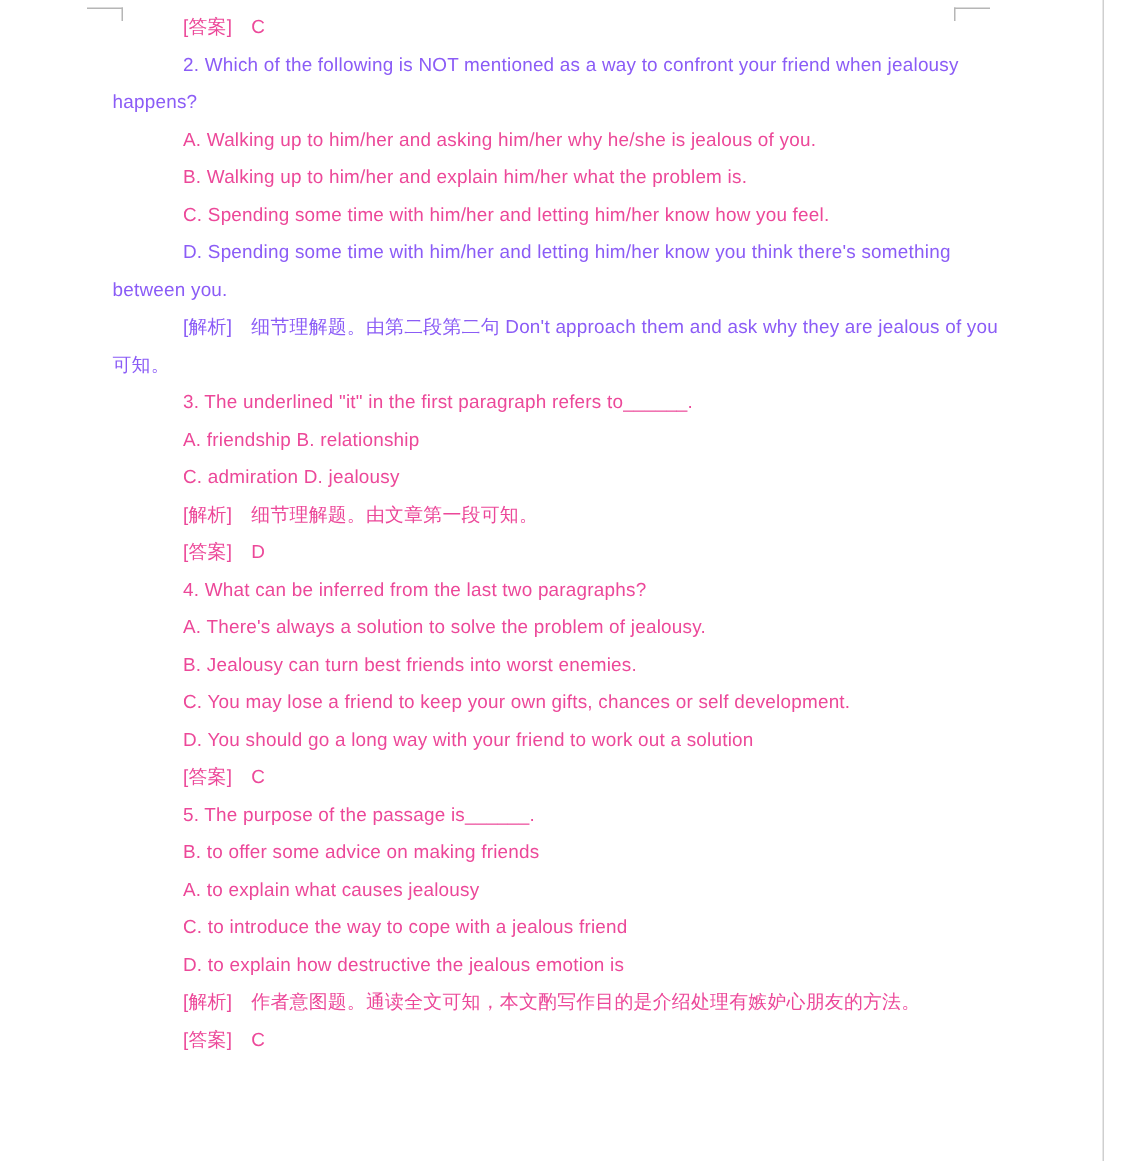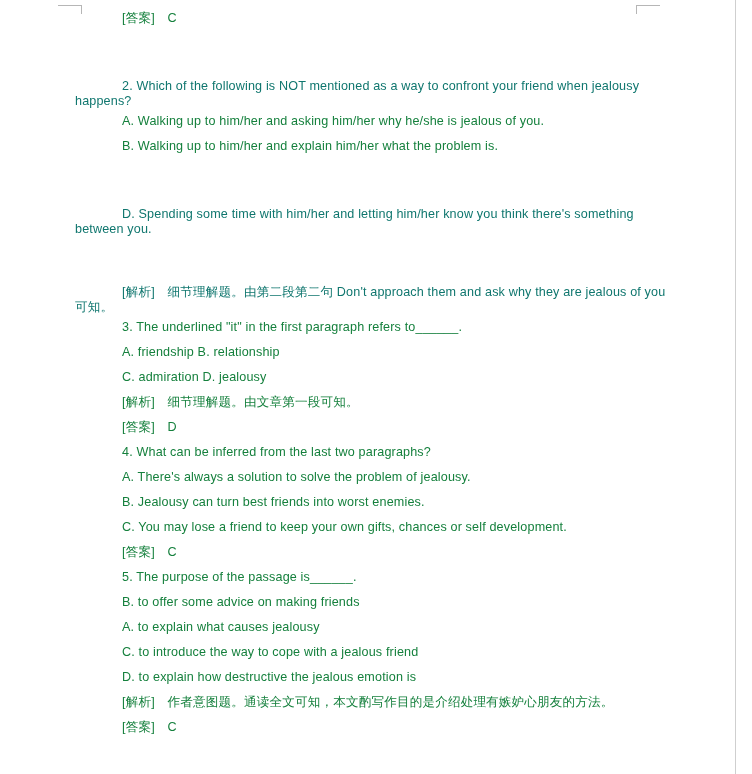--- a/index.html
+++ b/index.html
@@ -70,7 +70,7 @@
     line-height: 25px;
     white-space: pre-wrap;
     letter-spacing: 0.15px;
-    color: #15803d;
+    color: #ec4899;
   }
   .doc-line.indent {
     text-indent: 47px;

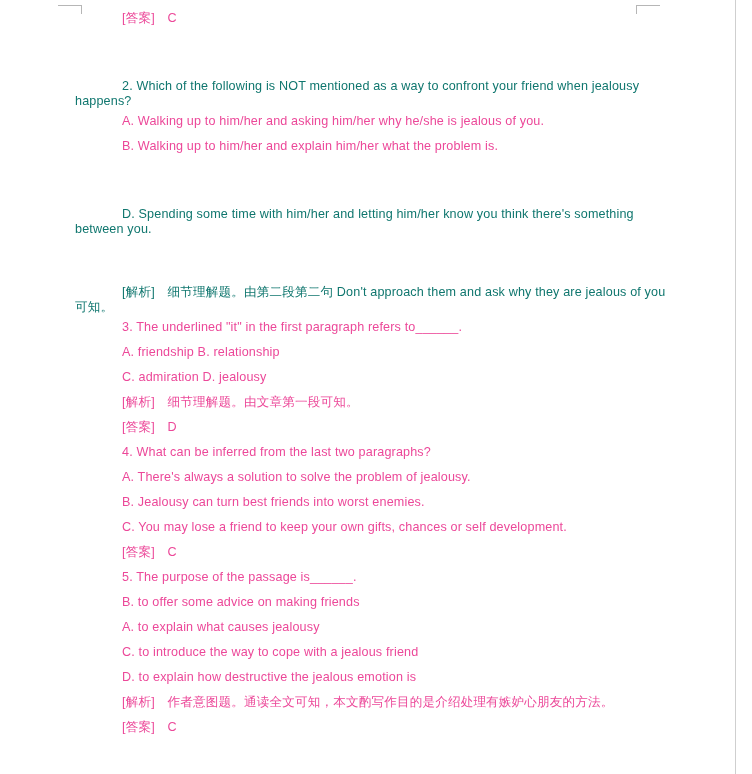--- a/index.html
+++ b/index.html
@@ -78,11 +78,10 @@
   
   .doc-para {
     font-size: 12.6px;
-    line-height: 15px;
+    line-height: 25px;
     text-indent: 47px;
     letter-spacing: 0.15px;
-    color: #0f766e;
-    margin-top: 48px;
+    color: #8b5cf6;
   }
 </style>
 </head>

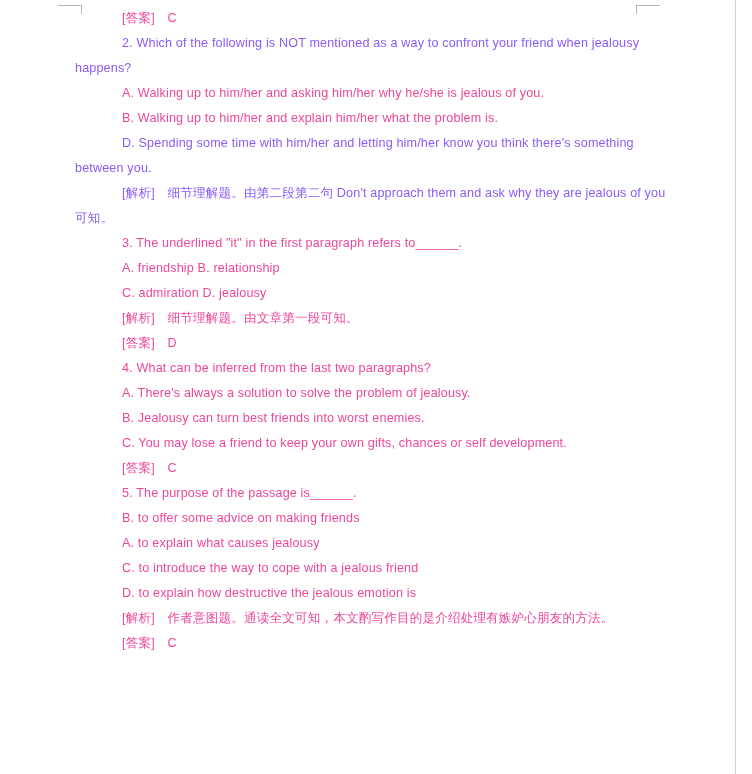--- a/index.html
+++ b/index.html
@@ -104,6 +104,7 @@
     <div class="doc-para">2. Which of the following is NOT mentioned as a way to confront your friend when jealousy happens?</div>
     <div class="doc-line indent">A. Walking up to him/her and asking him/her why he/she is jealous of you.</div>
     <div class="doc-line indent">B. Walking up to him/her and explain him/her what the problem is.</div>
+    <div class="doc-line indent">C. Spending some time with him/her and letting him/her know how you feel.</div>
     <div class="doc-para">D. Spending some time with him/her and letting him/her know you think there's something between you.</div>
     <div class="doc-para">[解析] 细节理解题。由第二段第二句 Don't approach them and ask why they are jealous of you 可知。</div>
     <div class="doc-line indent">3. The underlined "it" in the first paragraph refers to______.</div>

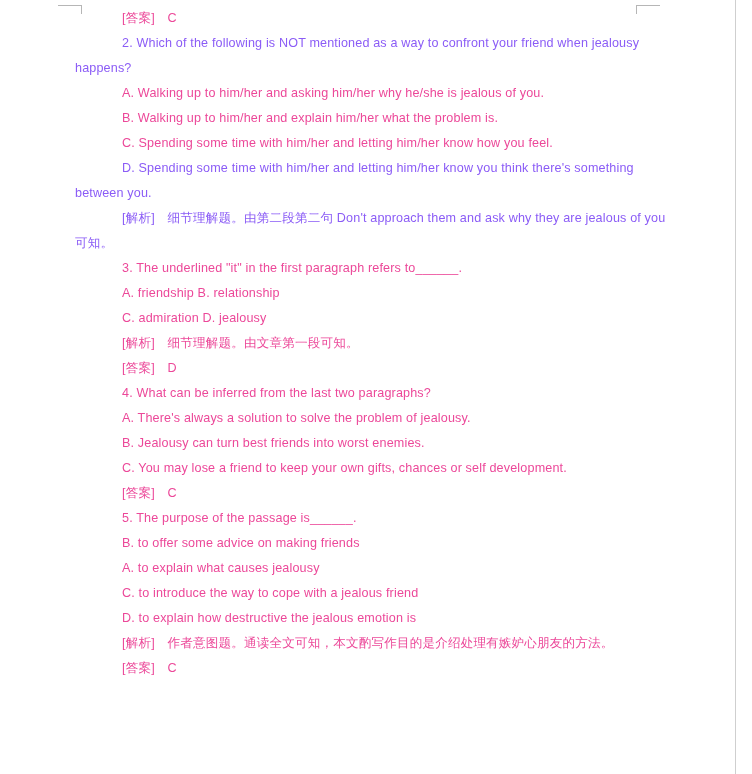--- a/index.html
+++ b/index.html
@@ -116,6 +116,7 @@
     <div class="doc-line indent">A. There's always a solution to solve the problem of jealousy.</div>
     <div class="doc-line indent">B. Jealousy can turn best friends into worst enemies.</div>
     <div class="doc-line indent">C. You may lose a friend to keep your own gifts, chances or self development.</div>
+    <div class="doc-line indent">D. You should go a long way with your friend to work out a solution</div>
     <div class="doc-line indent">[答案] C</div>
     <div class="doc-line indent">5. The purpose of the passage is______.</div>
     <div class="doc-line indent">B. to offer some advice on making friends</div>

